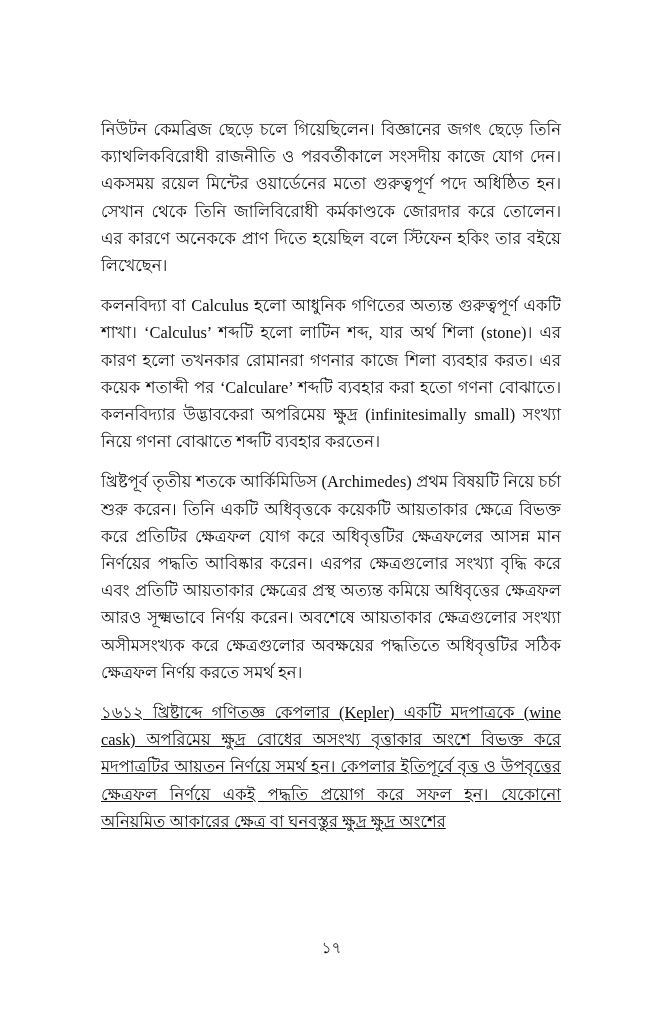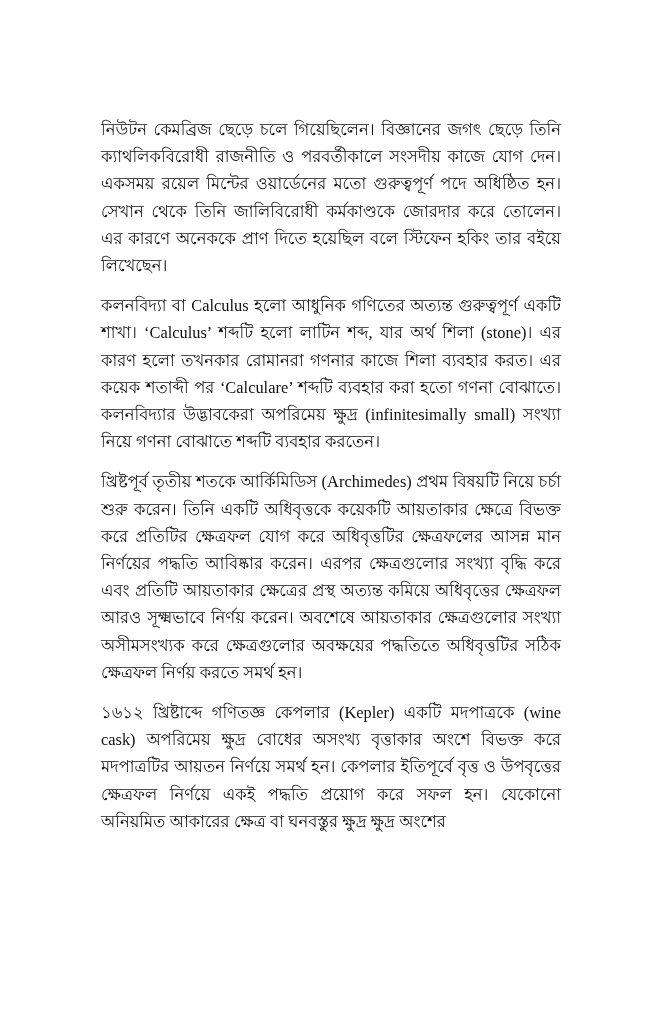--- a/index.html
+++ b/index.html
@@ -41,6 +41,7 @@
   }
   .para:last-of-type {
     margin-bottom: 0;
+    text-decoration: underline;
   }
   
   .para {

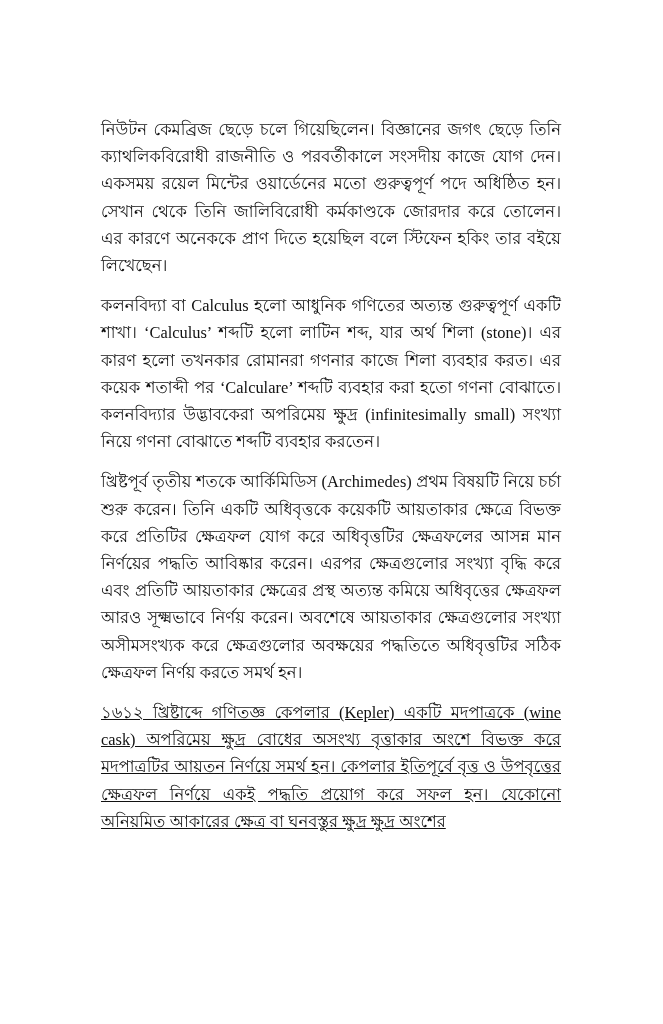--- a/index.html
+++ b/index.html
@@ -71,6 +71,7 @@
     <p class="para">১৬১২ খ্রিষ্টাব্দে গণিতজ্ঞ কেপলার (Kepler) একটি মদপাত্রকে (wine cask) অপরিমেয় ক্ষুদ্র বোধের অসংখ্য বৃত্তাকার অংশে বিভক্ত করে মদপাত্রটির আয়তন নির্ণয়ে সমর্থ হন। কেপলার ইতিপূর্বে বৃত্ত ও উপবৃত্তের ক্ষেত্রফল নির্ণয়ে একই পদ্ধতি প্রয়োগ করে সফল হন। যেকোনো অনিয়মিত আকারের ক্ষেত্র বা ঘনবস্তুর ক্ষুদ্র ক্ষুদ্র অংশের</p>
   </div>
 
+  <div class="folio">১৭</div>
 
 </div>
 

